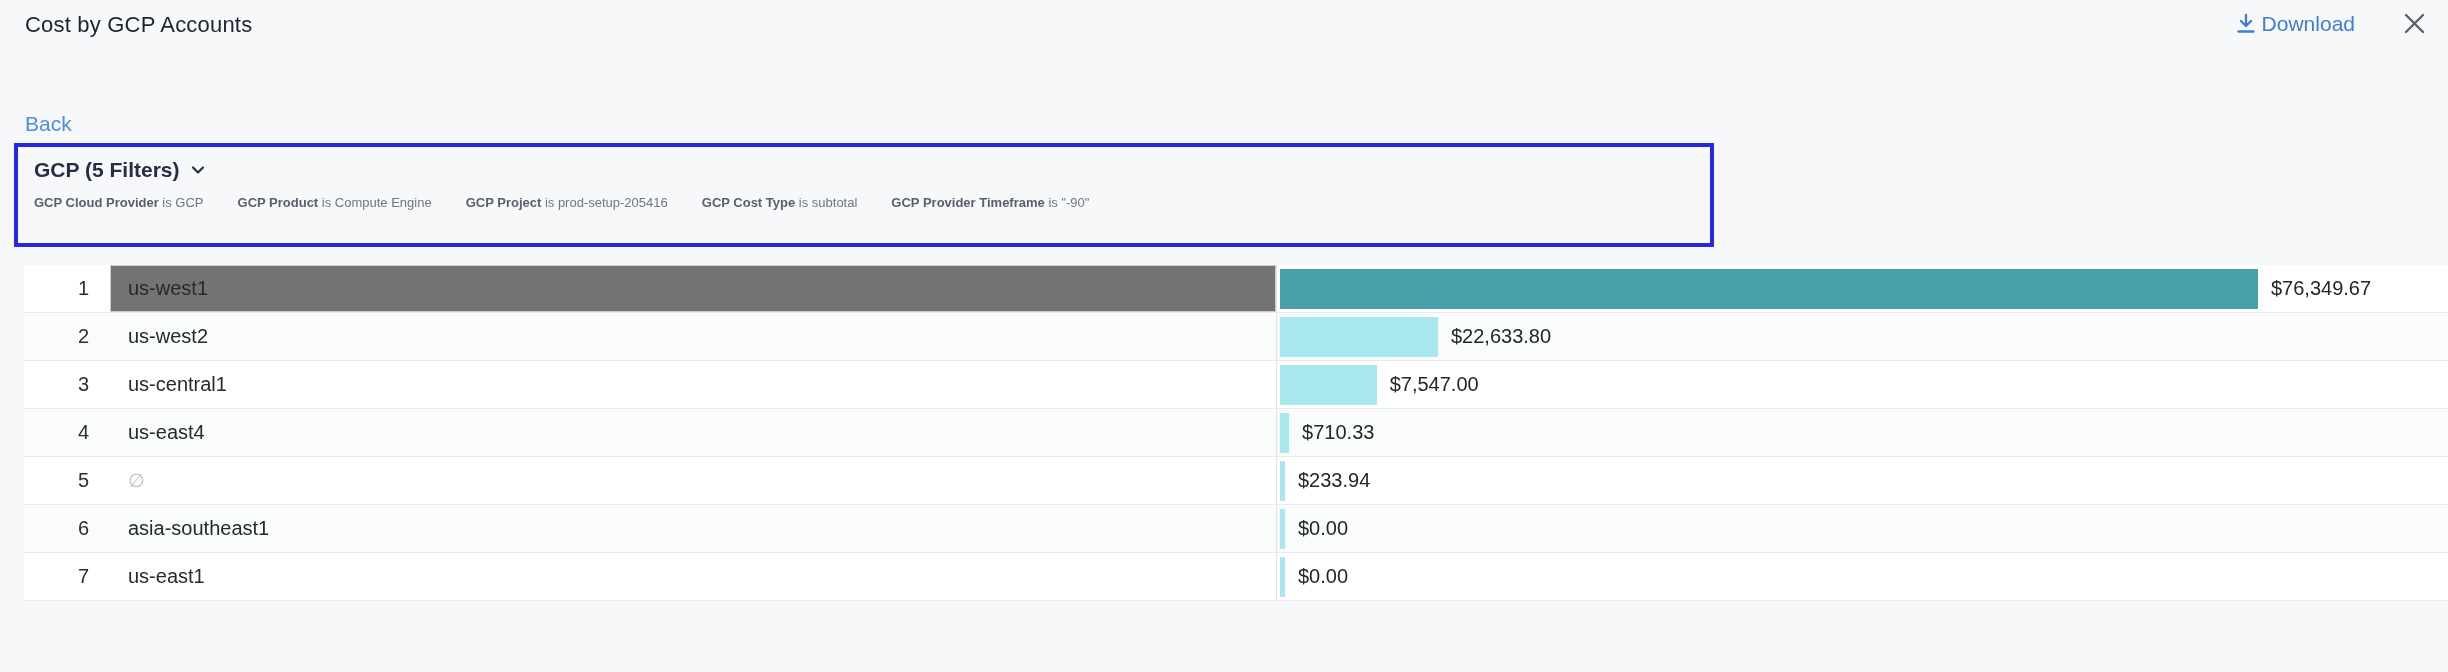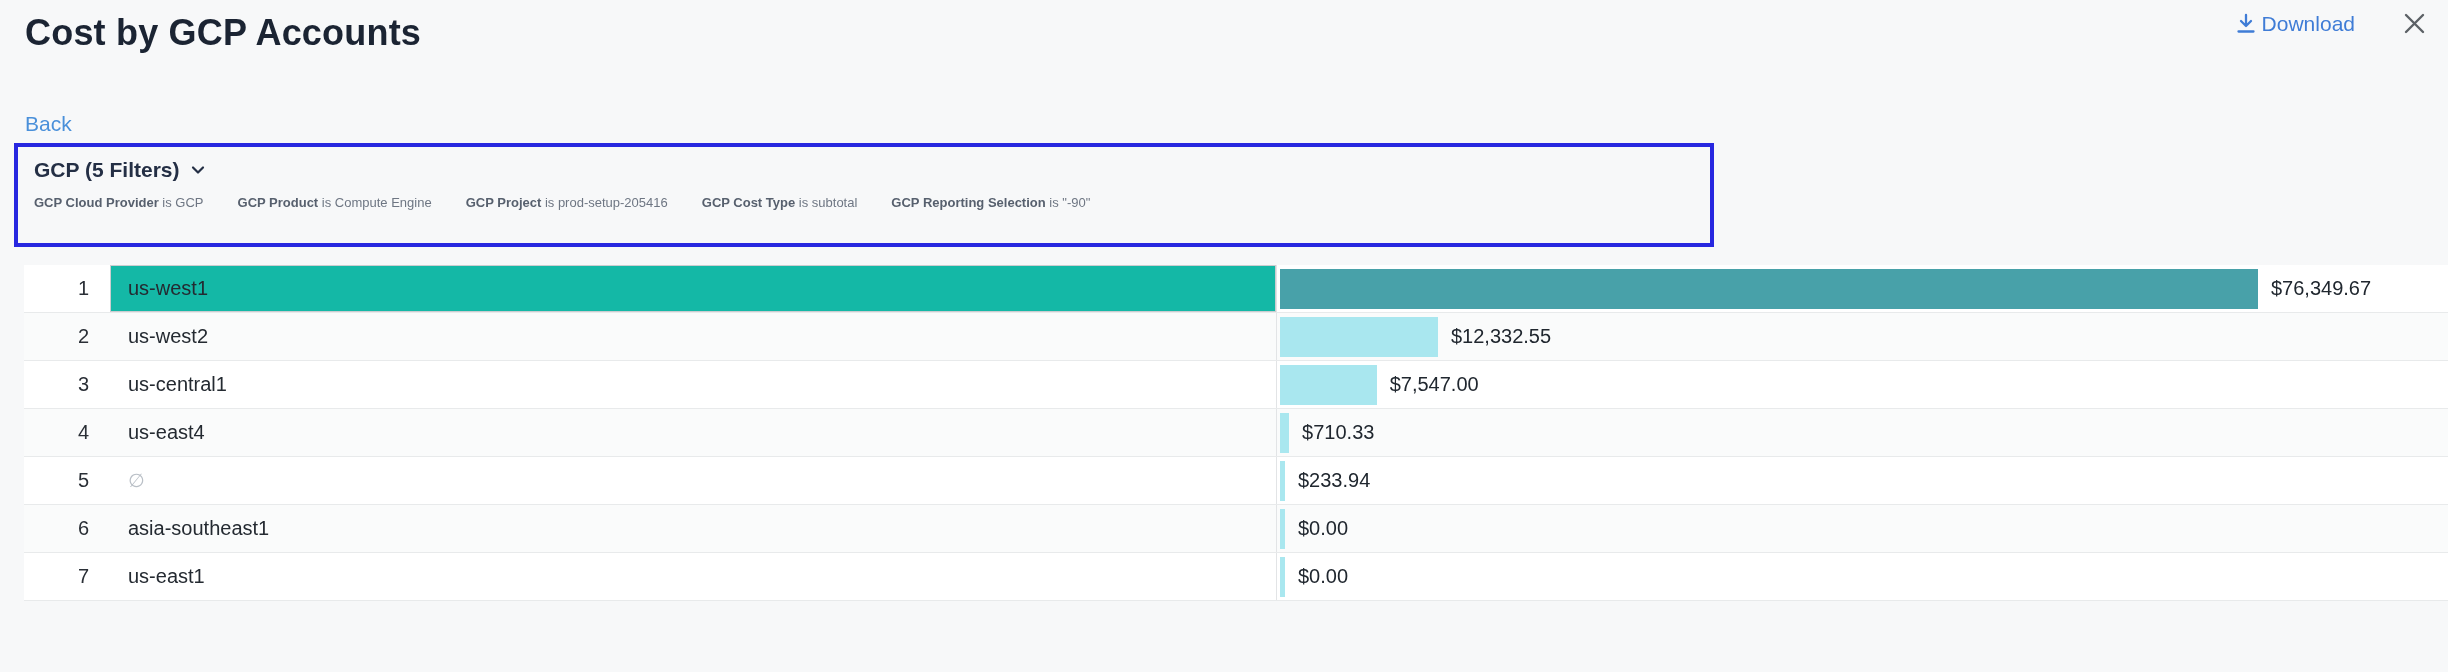--- a/index.html
+++ b/index.html
@@ -19,7 +19,7 @@
   
   .page-title {
     position: absolute; left: 25px; top: 12px;
-    font-size: 36px; font-weight: bold; color: #1b2433;
+    font-size: 22px; font-weight: normal; color: #1b2433;
     letter-spacing: 0.2px;
   }
   .top-right {

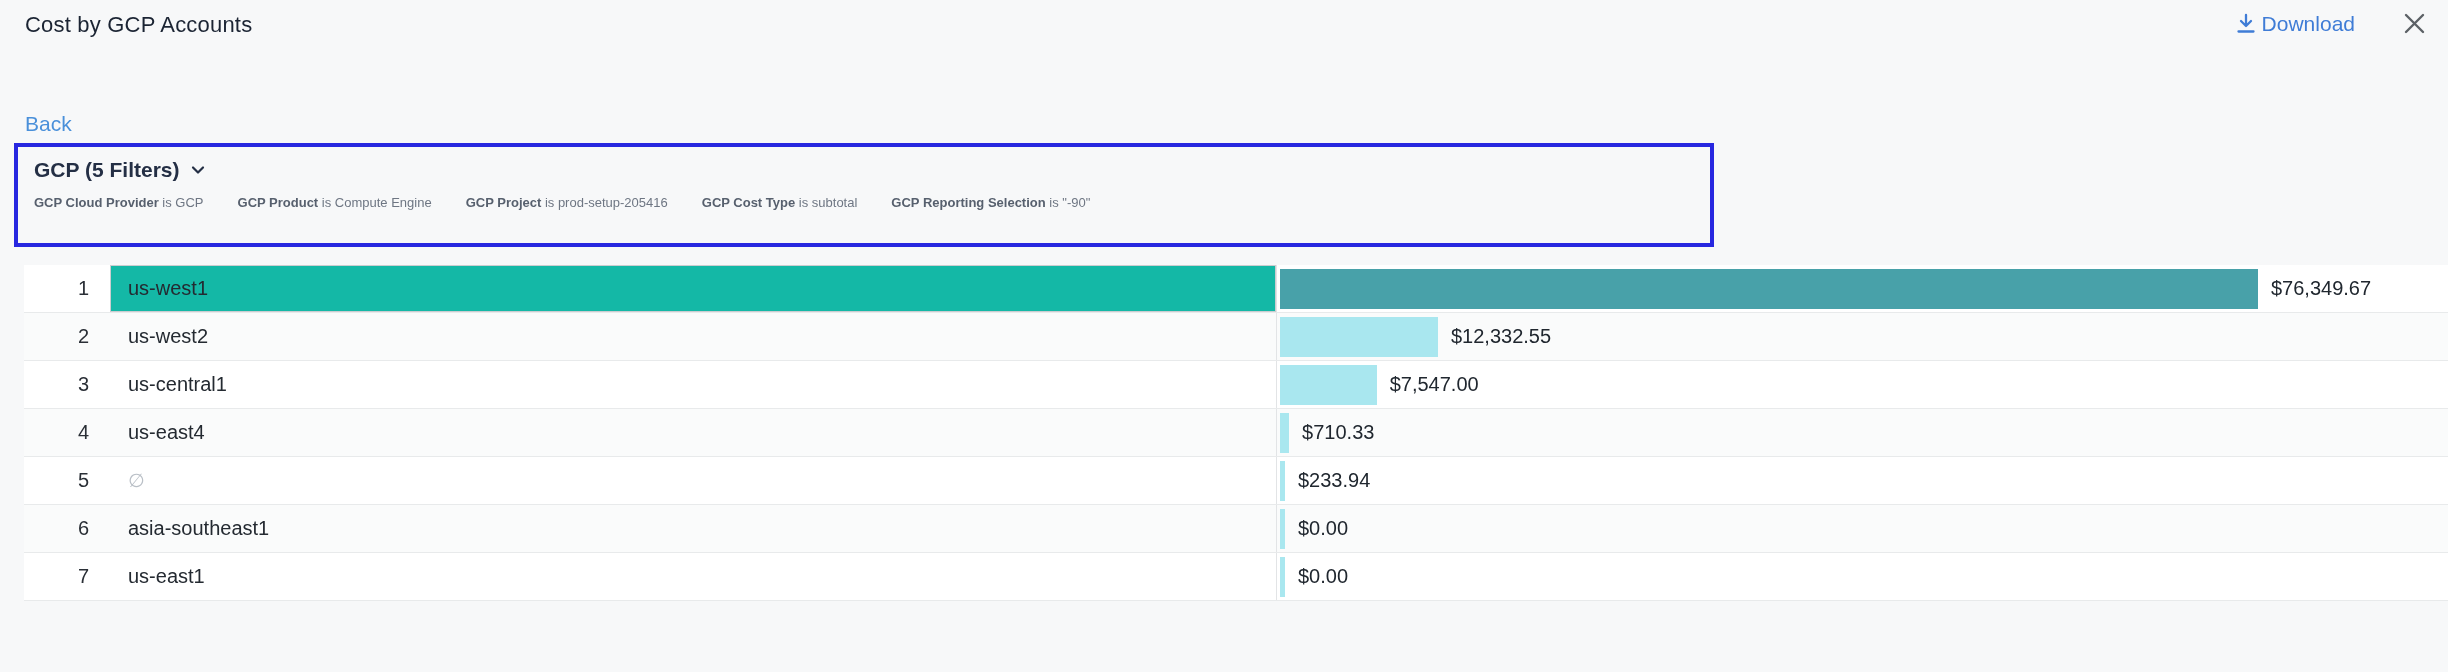--- a/index.html
+++ b/index.html
@@ -147,7 +147,7 @@
         <span class="filter-item"><span class="f-name">GCP Product</span> is Compute Engine</span>
         <span class="filter-item"><span class="f-name">GCP Project</span> is prod-setup-205416</span>
         <span class="filter-item"><span class="f-name">GCP Cost Type</span> is subtotal</span>
-        <span class="filter-item"><span class="f-name">GCP Reporting Selection</span> is "-90"</span>
+        <span class="filter-item"><span class="f-name">GCP Provider Timeframe</span> is "-90"</span>
       </div>
   </div>
 

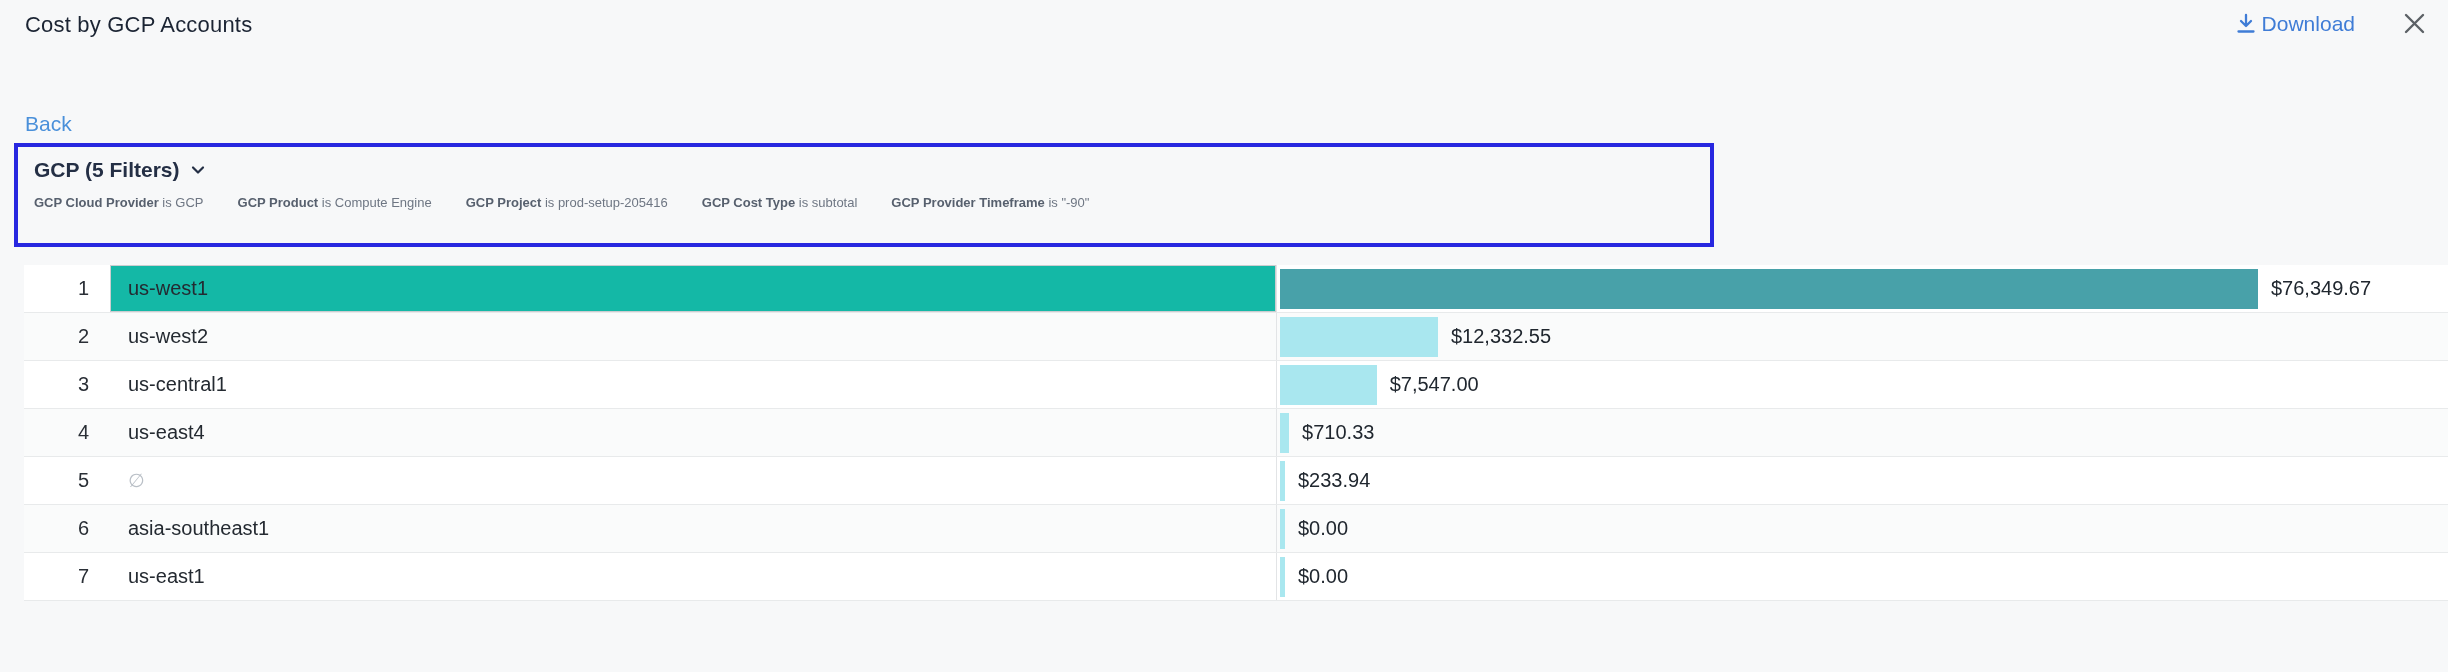--- a/index.html
+++ b/index.html
@@ -97,7 +97,7 @@
     border-right: 1px solid #e2e4e6;
   }
   .cell-region.selected {
-    background: #14b8a6;
+    background: #737373;
     box-shadow: inset 0 0 0 1px #cbcdd0;
   }
   .cell-region.null-val { color: #b9bfc6; font-size: 19px; }

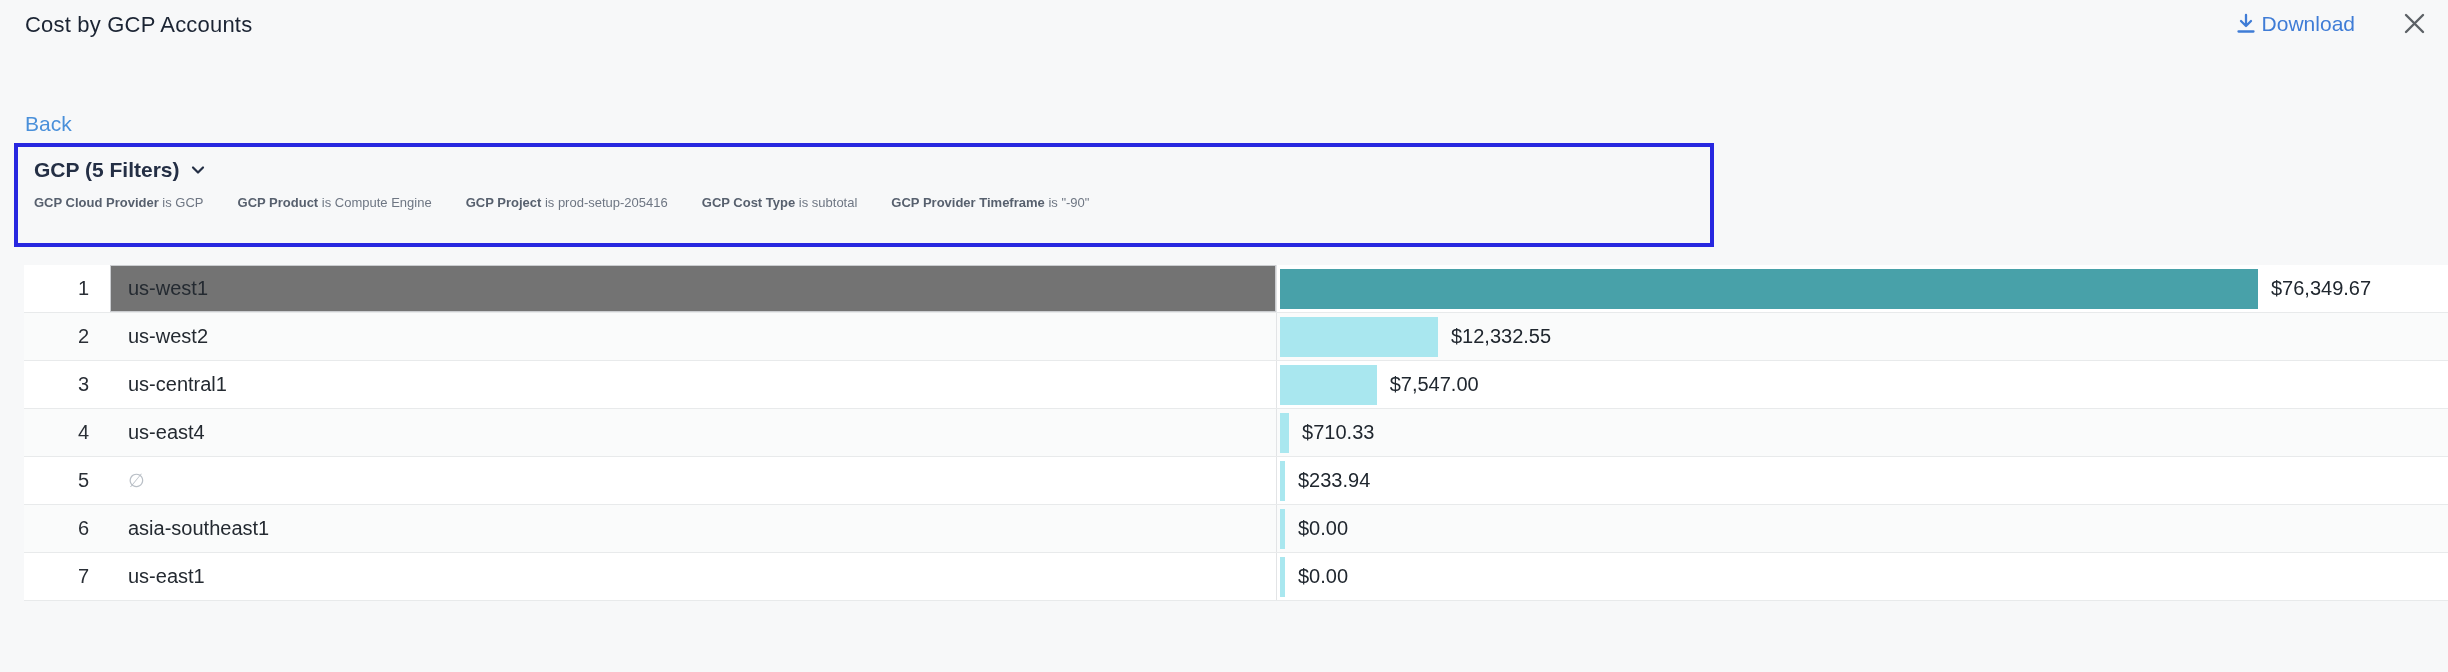--- a/index.html
+++ b/index.html
@@ -167,7 +167,7 @@
     <div class="cell-region">us-west2</div>
     <div class="cell-cost">
       <div class="cost-bar" style="width: 157.974px; background: rgb(169, 231, 239);"></div>
-      <div class="cost-value">$12,332.55</div>
+      <div class="cost-value">$22,633.80</div>
     </div>
   </div>
 

